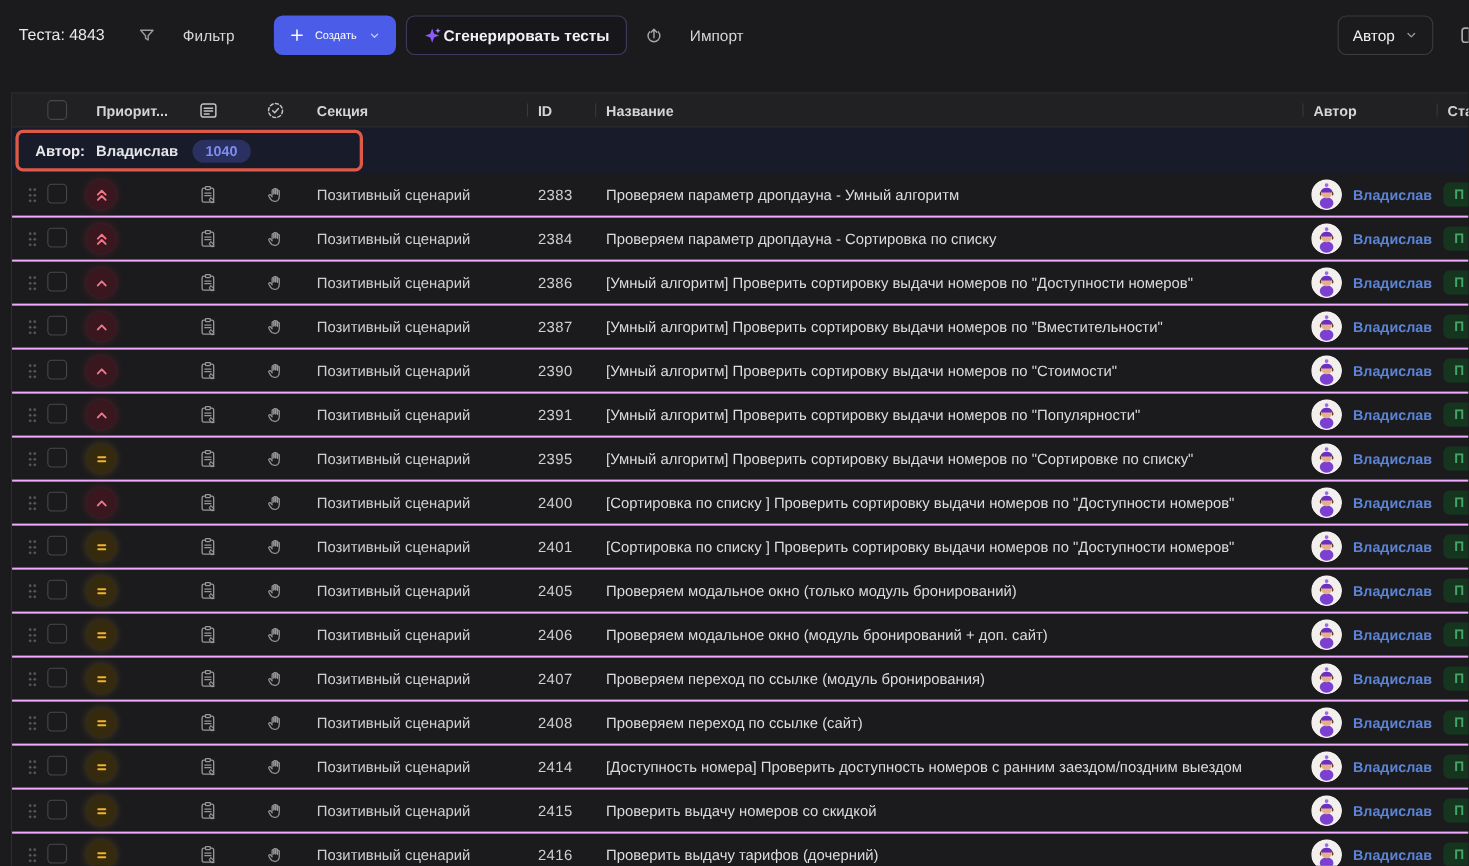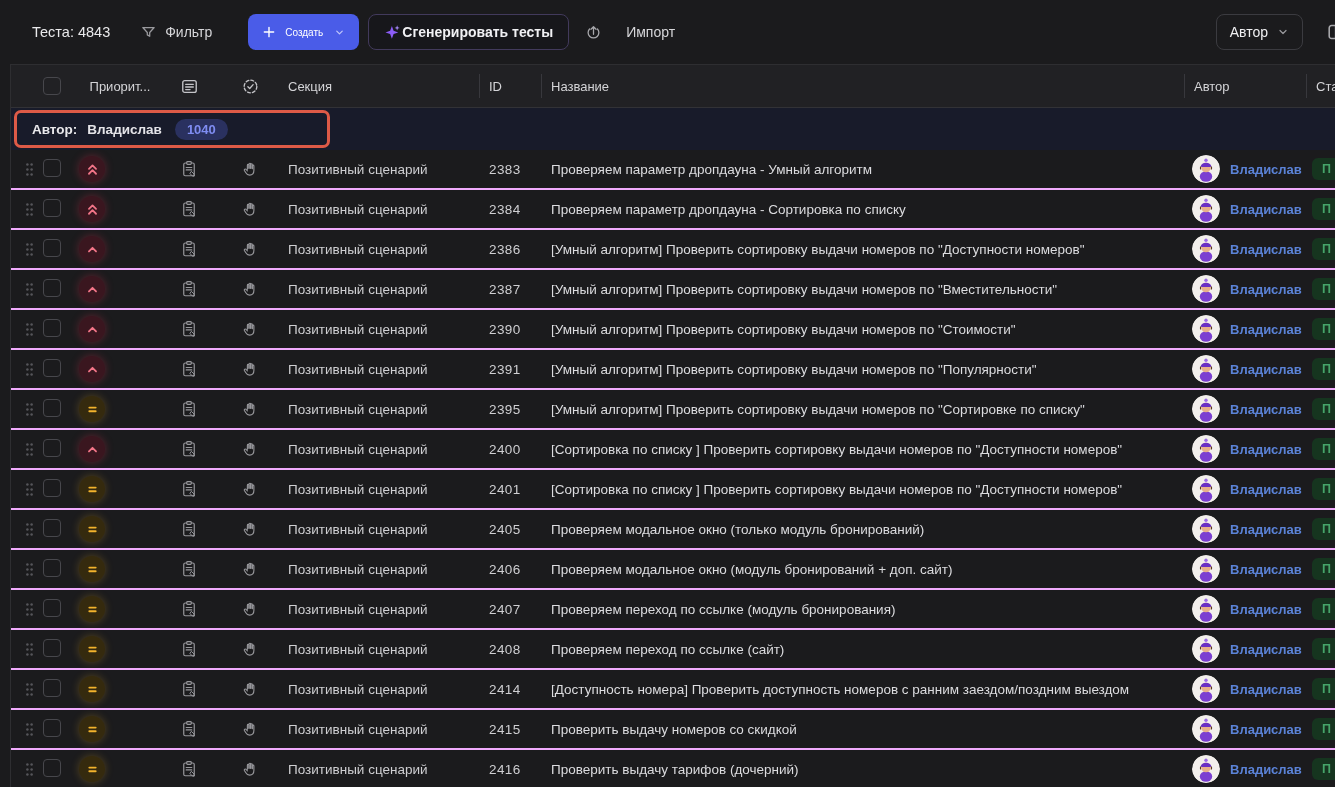--- a/index.html
+++ b/index.html
@@ -13,7 +13,7 @@
   
   .topbar {
     height:64px; display:flex; align-items:center;
-    padding-left:32px; background:#1b1b1d;
+    padding-left:17px; background:#1b1b1d;
   }
   .topbar > * { flex-shrink:0; }
   .tests-count { font-size:14.5px; font-weight:500; color:#eaeaec; }

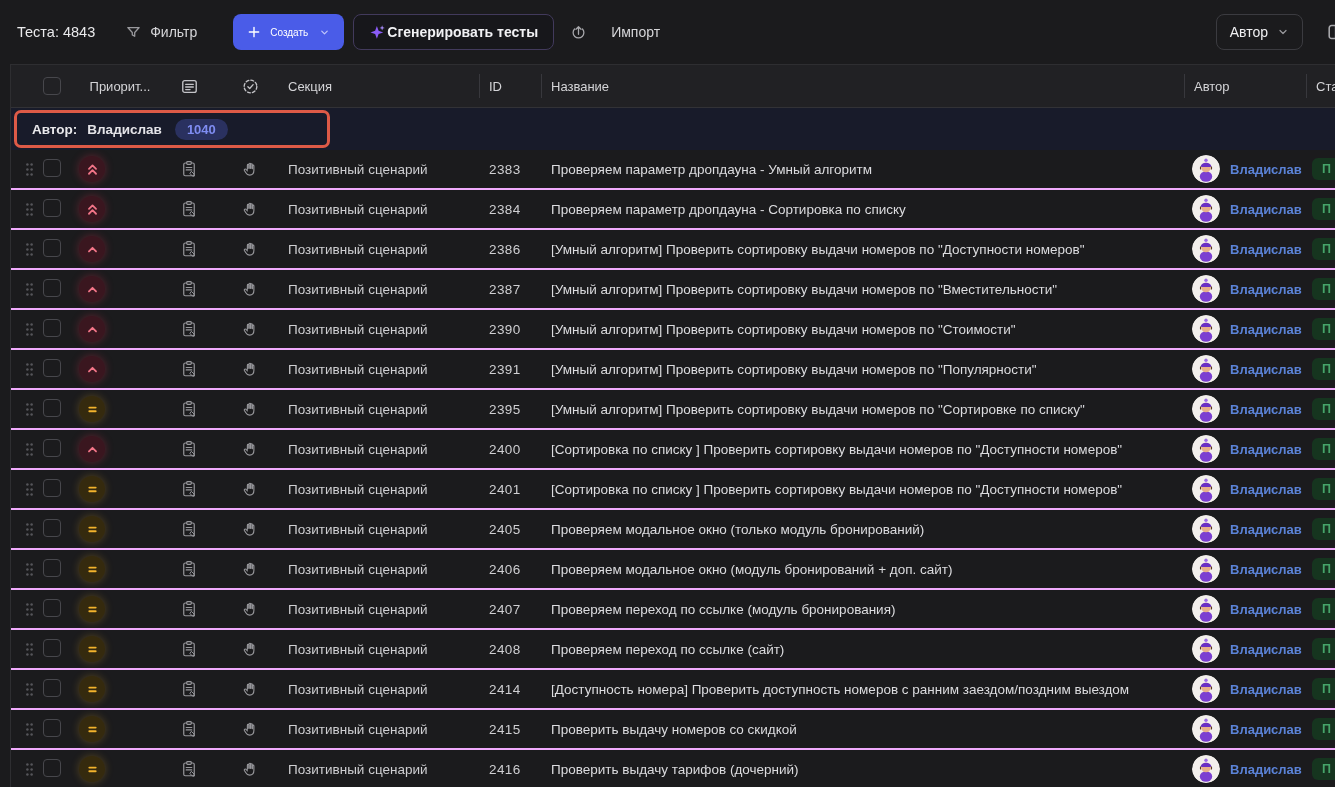--- a/index.html
+++ b/index.html
@@ -17,7 +17,7 @@
   }
   .topbar > * { flex-shrink:0; }
   .tests-count { font-size:14.5px; font-weight:500; color:#eaeaec; }
-  .filter-group { display:flex; align-items:center; gap:8px; margin-left:30px; cursor:pointer; }
+  .filter-group { display:flex; align-items:center; gap:24px; margin-left:30px; cursor:pointer; }
   .filter-group span { font-size:14px; color:#d6d6d9; }
   .btn-create {
     margin-left:36px; height:36px; padding:0 14px 0 14px;

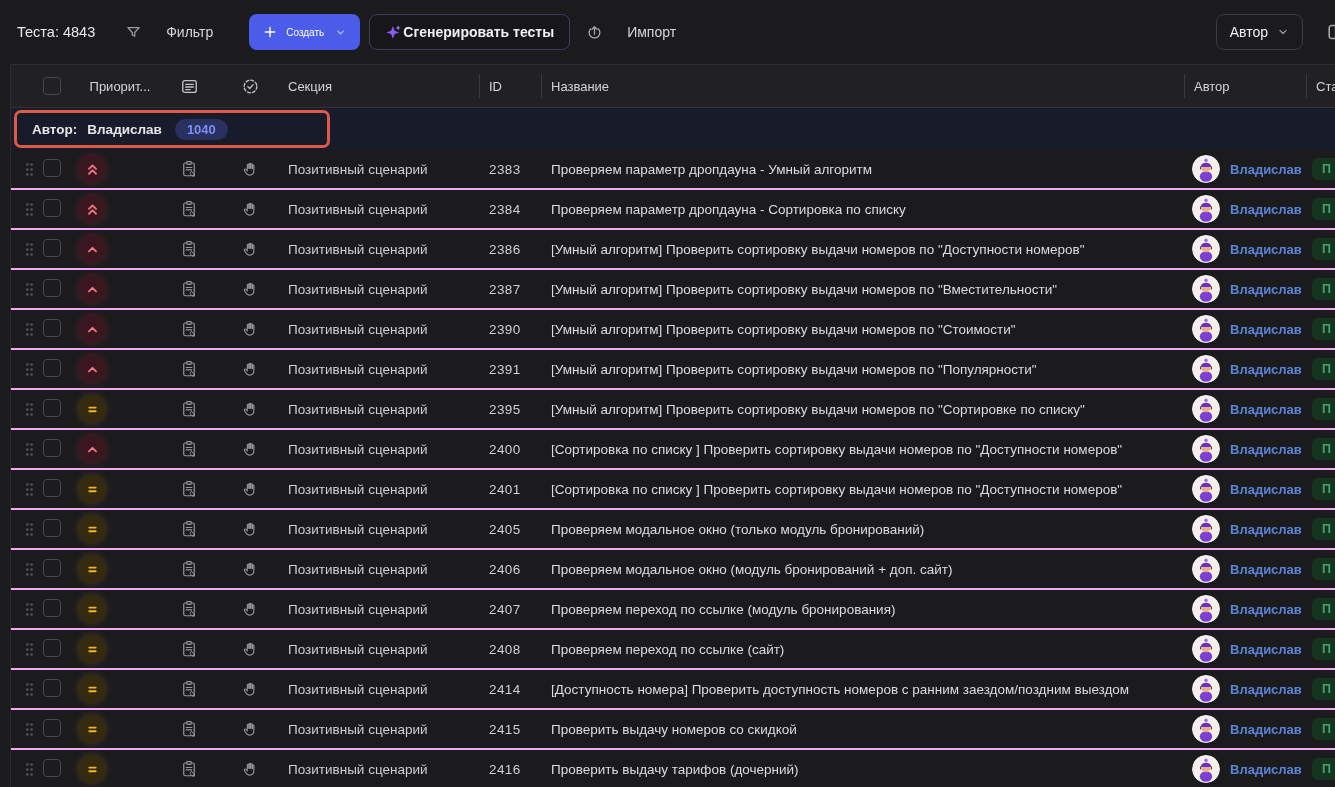--- a/index.html
+++ b/index.html
@@ -54,9 +54,9 @@
   }
   
   .thead {
-    height:44px; background:#212124;
+    height:32px; background:#212124;
     border-top:1px solid #2e2e31; border-bottom:1px solid #323236;
-    font-size:13px; font-weight:400; color:#d4d4d7;
+    font-size:13px; font-weight:700; color:#d4d4d7;margin-top:20px;
   }
   .thead .cell { position:relative; height:100%; display:flex; align-items:center; }
   .cell.center { justify-content:center; }

